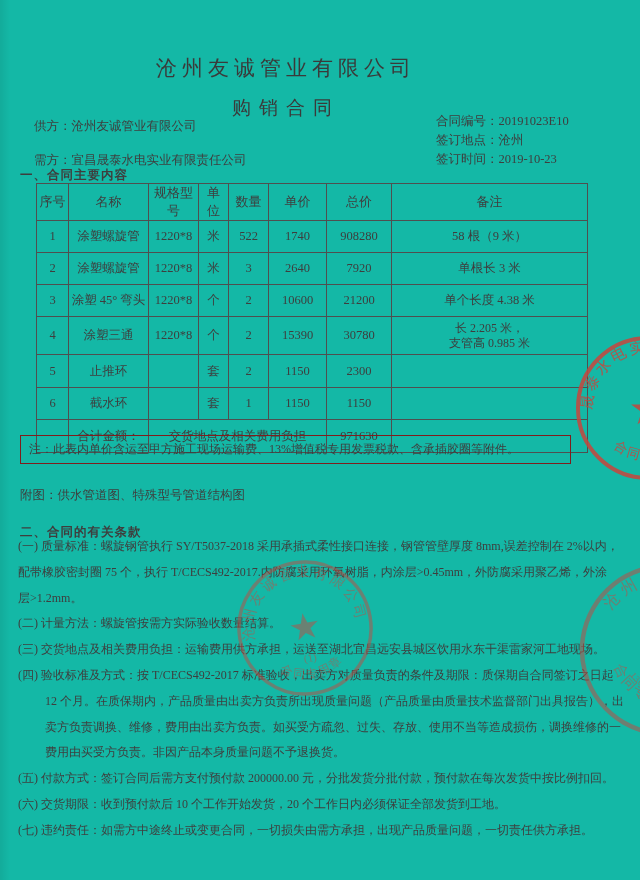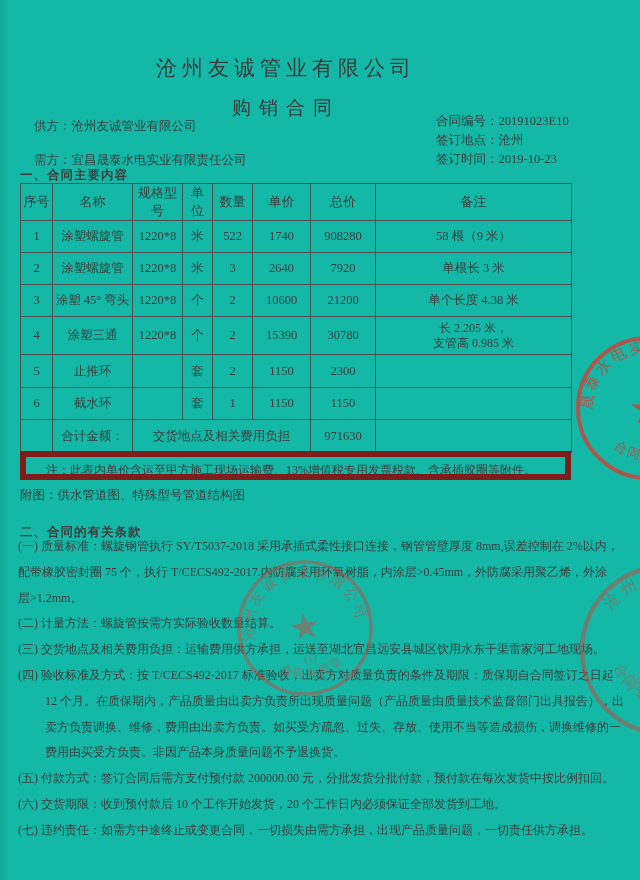--- a/index.html
+++ b/index.html
@@ -36,7 +36,7 @@
   .attach { position:absolute; top:487px; left:20px; font-size:12.5px; white-space:nowrap; }
 
   table.items {
-    position:absolute; top:183px; left:20px; width:551px;
+    position:absolute; top:183px; left:36px; width:551px;
     border-collapse:collapse; table-layout:fixed;
   }
   table.items td, table.items th {

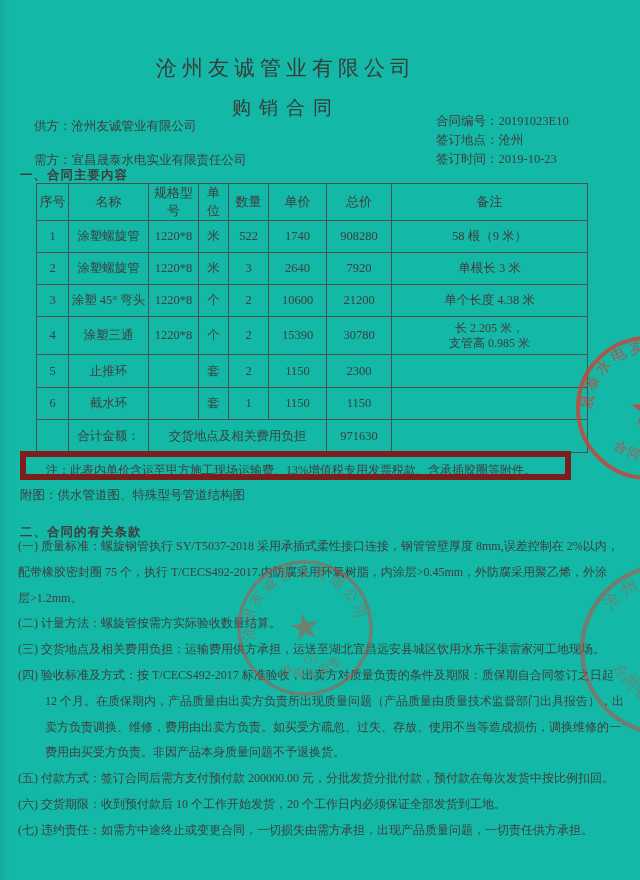--- a/index.html
+++ b/index.html
@@ -47,9 +47,9 @@
   table.items th { font-size:13px; }
   .remark2line { font-size:12px; line-height:15px; }
   .note-box {
-    position:absolute; top:451px; left:20px; width:551px; height:29px;
-    border:6px solid #7f1d1d; font-size:12px; line-height:27px;
-    padding-left:20px; white-space:nowrap; overflow:hidden;
+    position:absolute; top:435px; left:20px; width:551px; height:29px;
+    border:1px solid #7f1d1d; font-size:12px; line-height:27px;
+    padding-left:8px; white-space:nowrap; overflow:hidden;
   }
   .terms { position:absolute; top:534px; left:18px; width:612px; }
   .term-line {

